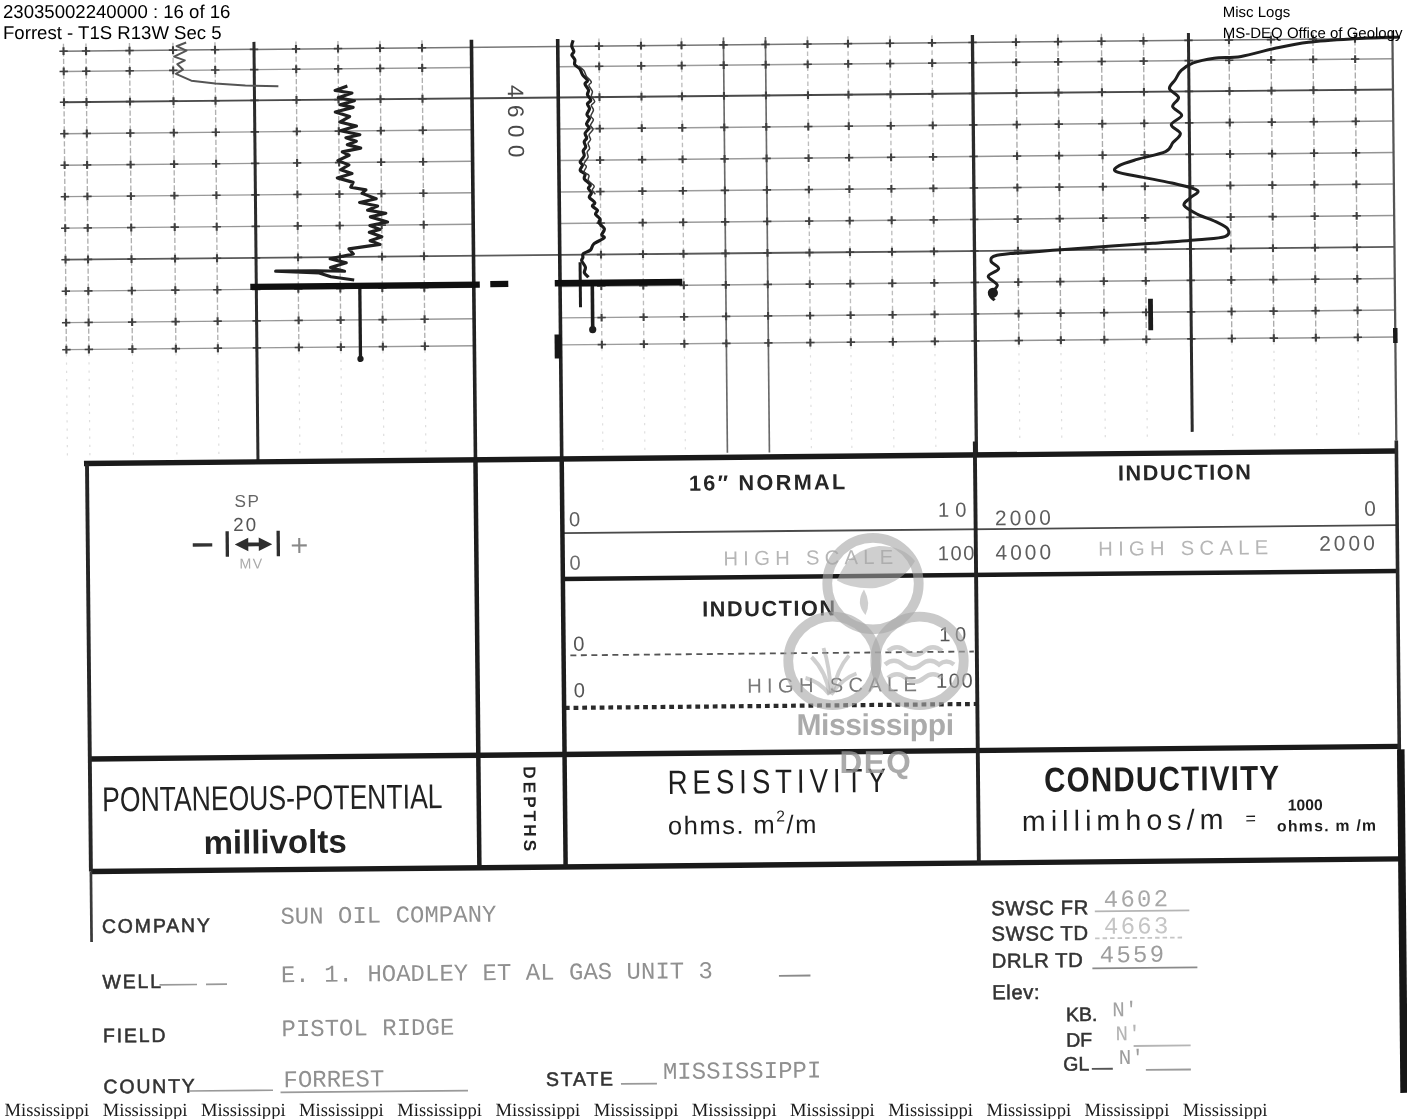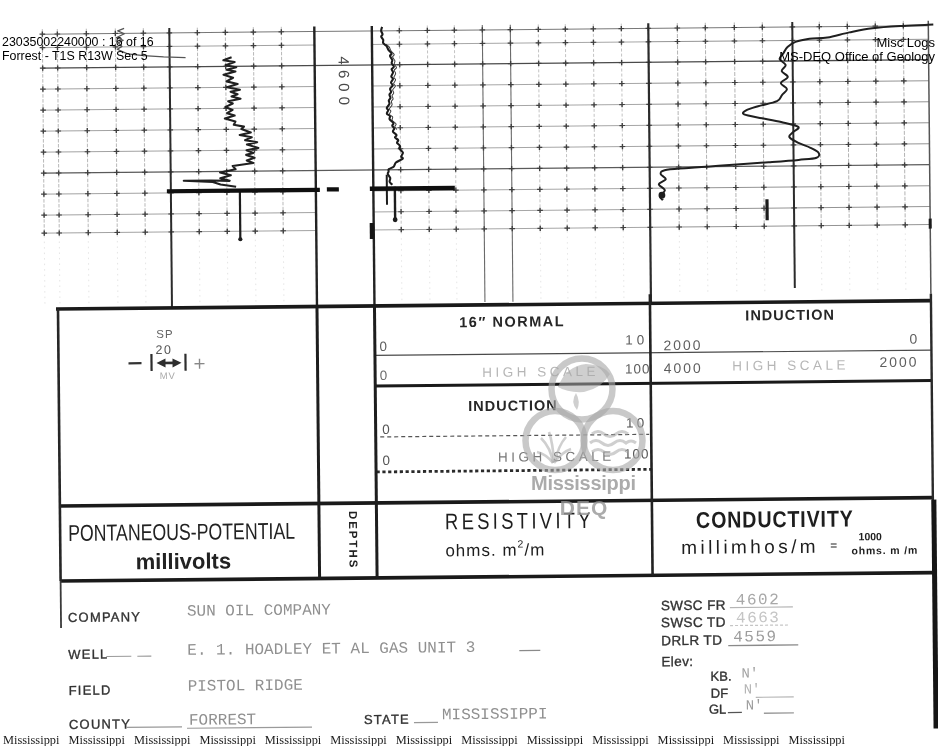--- a/index.html
+++ b/index.html
@@ -4,7 +4,7 @@
 <style>
 html,body{margin:0;padding:0;}
 body{width:938px;height:746px;background:#fff;overflow:hidden;position:relative;font-family:"Liberation Sans",sans-serif;}
-.hdr{position:absolute;font-size:12.4px;line-height:13.6px;color:#000;white-space:pre;margin-top:34px;}
+.hdr{position:absolute;font-size:12.4px;line-height:13.6px;color:#000;white-space:pre;}
 </style>
 </head>
 <body>

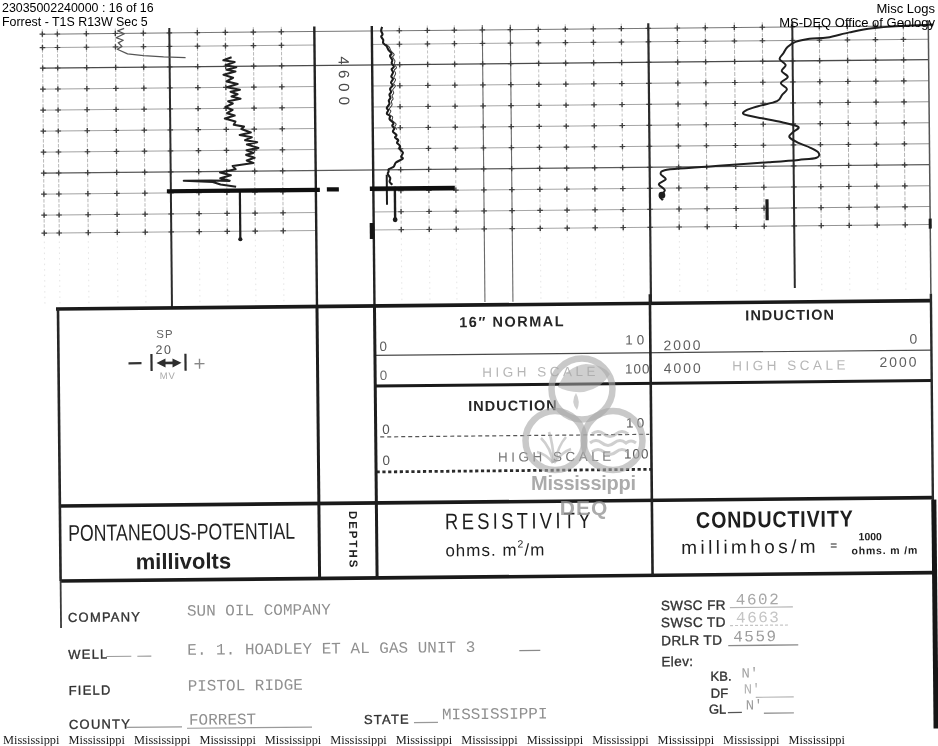--- a/index.html
+++ b/index.html
@@ -384,7 +384,7 @@
 <div class="hdr" style="left:2px;top:2px;">23035002240000 : 16 of 16
 Forrest - T1S R13W Sec 5</div>
 
-<div class="hdr" style="right:3px;top:2px;text-align:right;font-size:13px;">Misc Logs
+<div class="hdr" style="right:3px;top:2px;text-align:left;font-size:10px;">Misc Logs
 MS-DEQ Office of Geology</div>
 
 <div style="position:absolute;left:3px;top:733px;font-size:12.4px;color:#1c1c1c;white-space:pre;word-spacing:1.4px;font-family:Liberation Serif, serif;">Mississippi  Mississippi  Mississippi  Mississippi  Mississippi  Mississippi  Mississippi  Mississippi  Mississippi  Mississippi  Mississippi  Mississippi  Mississippi</div>

